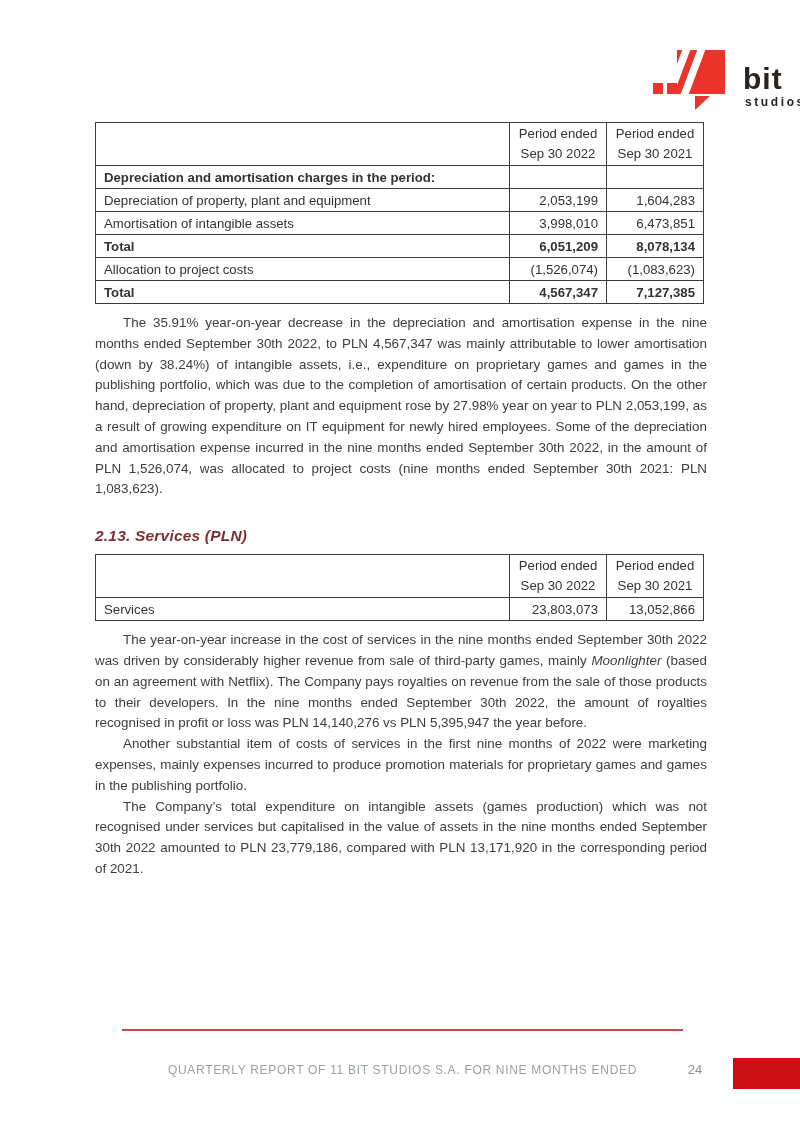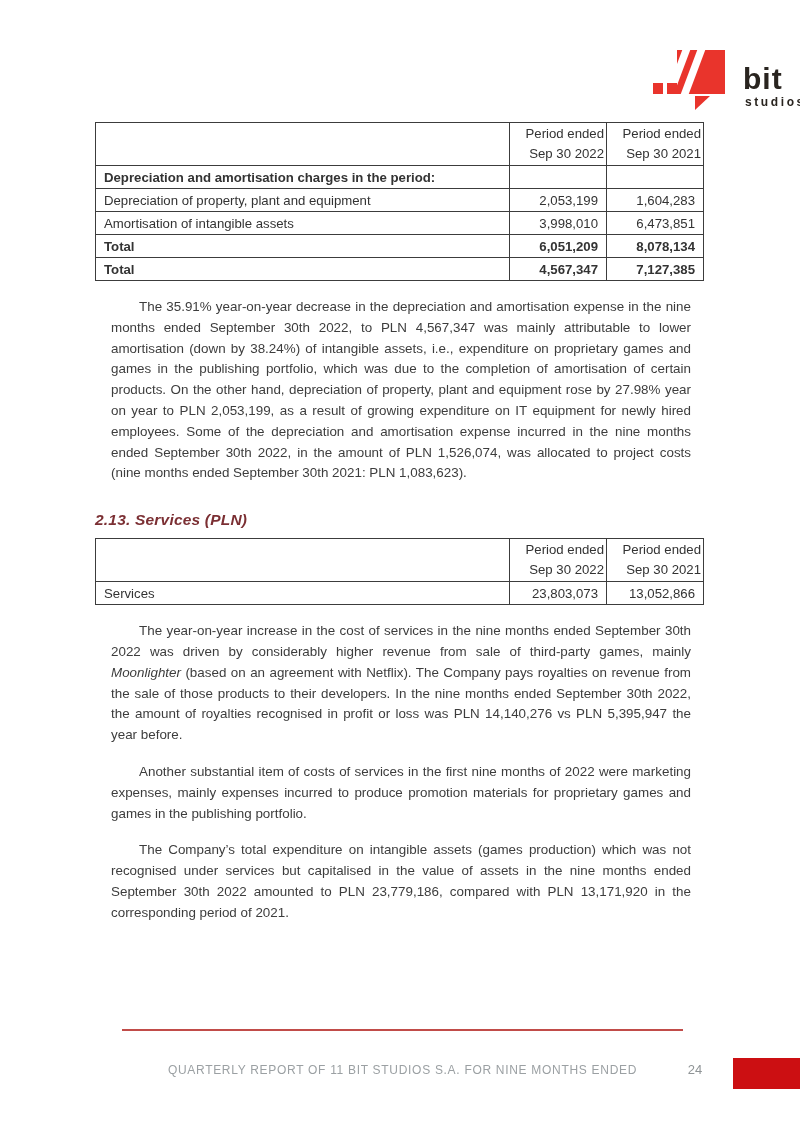--- a/index.html
+++ b/index.html
@@ -20,7 +20,7 @@
   table{border-collapse:collapse;width:608px;table-layout:fixed;font-size:13.2px;color:#333333;margin:0 0 9px 0;}
   td{border:1px solid #3c3c3c;padding:1px 8px;height:20px;vertical-align:middle;overflow:hidden;white-space:nowrap;}
   .c1{width:414px;}.c2{width:97px;}.c3{width:97px;}
-  .th-cell{text-align:right;padding:1px 2px;line-height:20px;}
+  .th-cell{text-align:center;padding:1px 2px;line-height:20px;}
   .num{text-align:right;}
   .bold{font-weight:bold;}
 

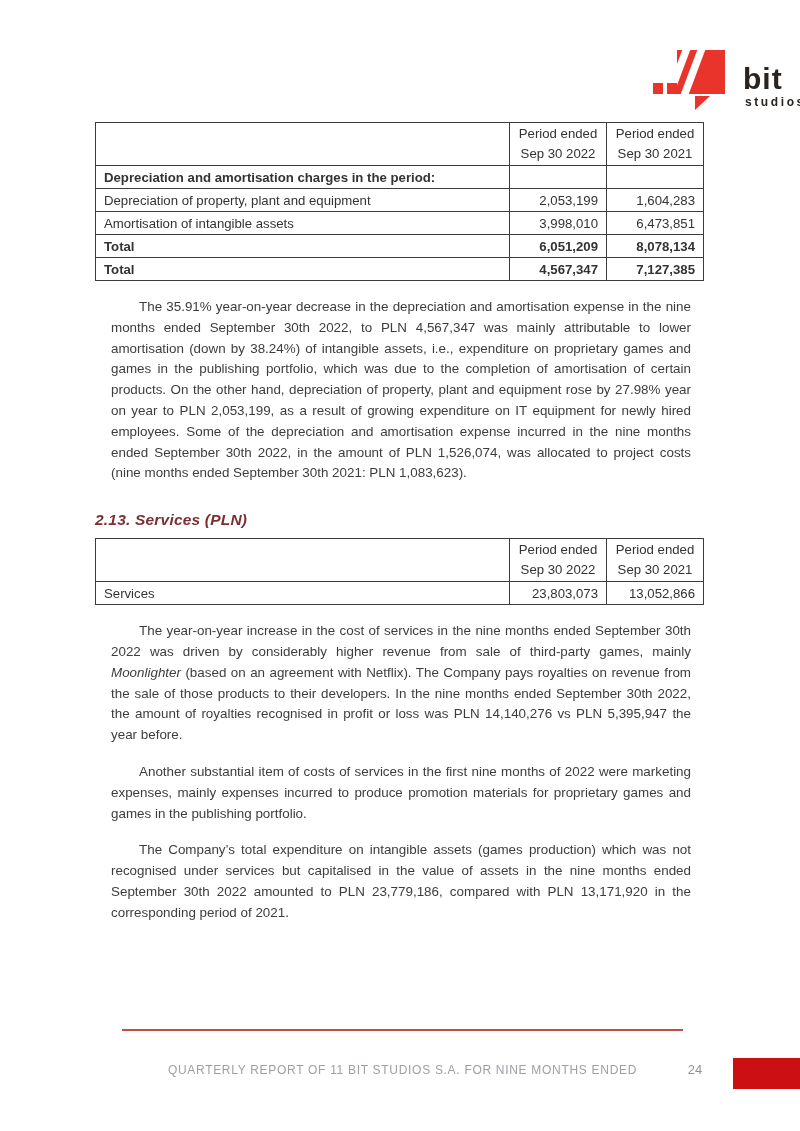--- a/index.html
+++ b/index.html
@@ -97,6 +97,11 @@
         <td class="num bold">8,078,134</td>
       </tr>
       <tr>
+        <td>Allocation to project costs</td>
+        <td class="num">(1,526,074)</td>
+        <td class="num">(1,083,623)</td>
+      </tr>
+      <tr>
         <td class="bold">Total</td>
         <td class="num bold">4,567,347</td>
         <td class="num bold">7,127,385</td>

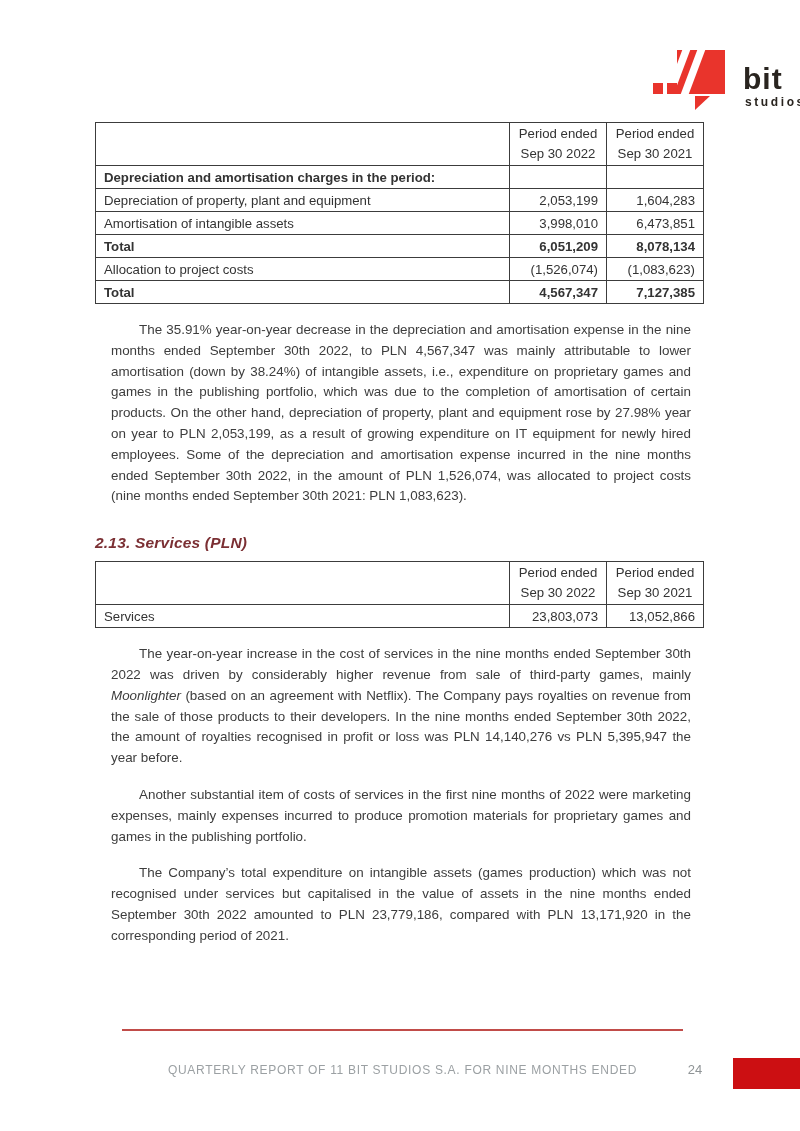--- a/index.html
+++ b/index.html
@@ -24,7 +24,7 @@
   .num{text-align:right;}
   .bold{font-weight:bold;}
 
-  .para{font-size:13.4px;line-height:20.8px;text-align:justify;text-indent:28px;margin:16px;color:#3d3d3d;}
+  .para{font-size:13.4px;line-height:20.8px;text-align:justify;text-indent:28px;margin:0;color:#3d3d3d;}
   .para .ital{font-style:italic;}
 
   

